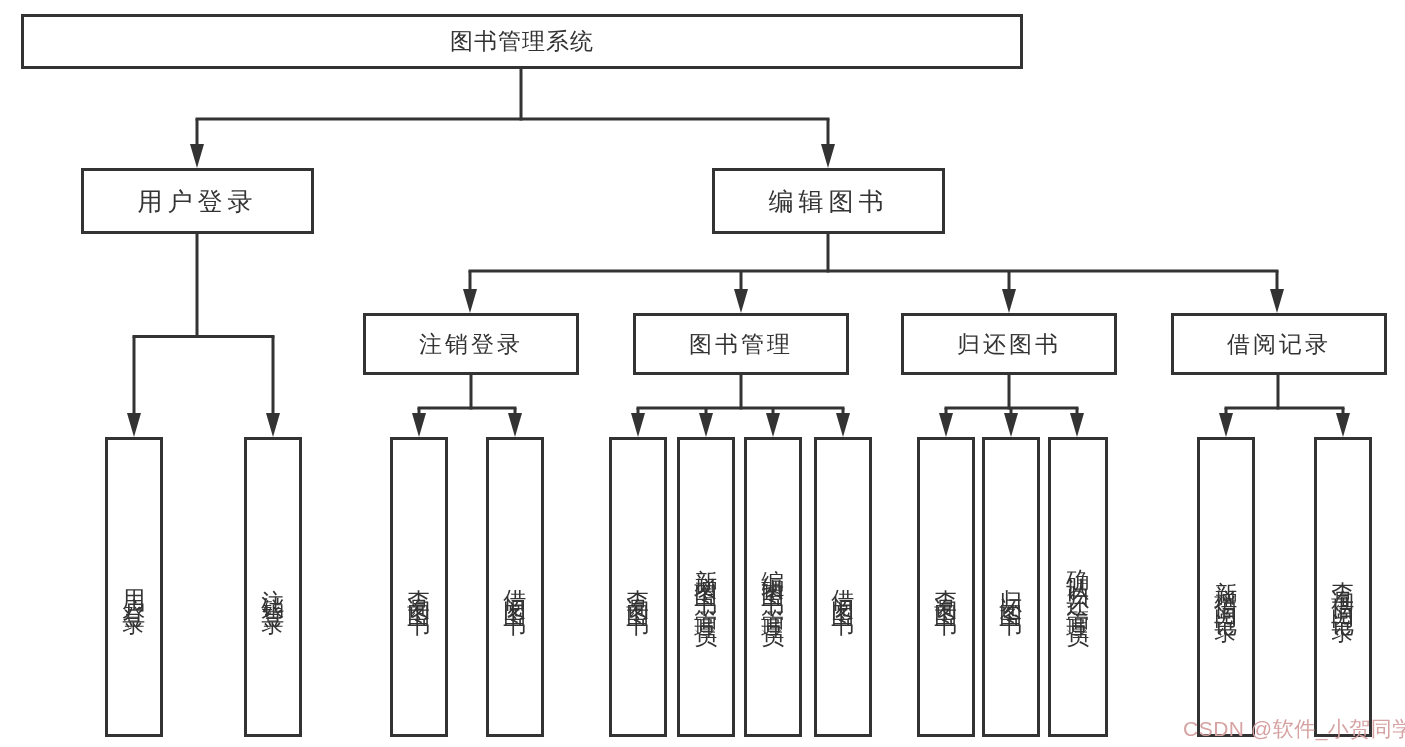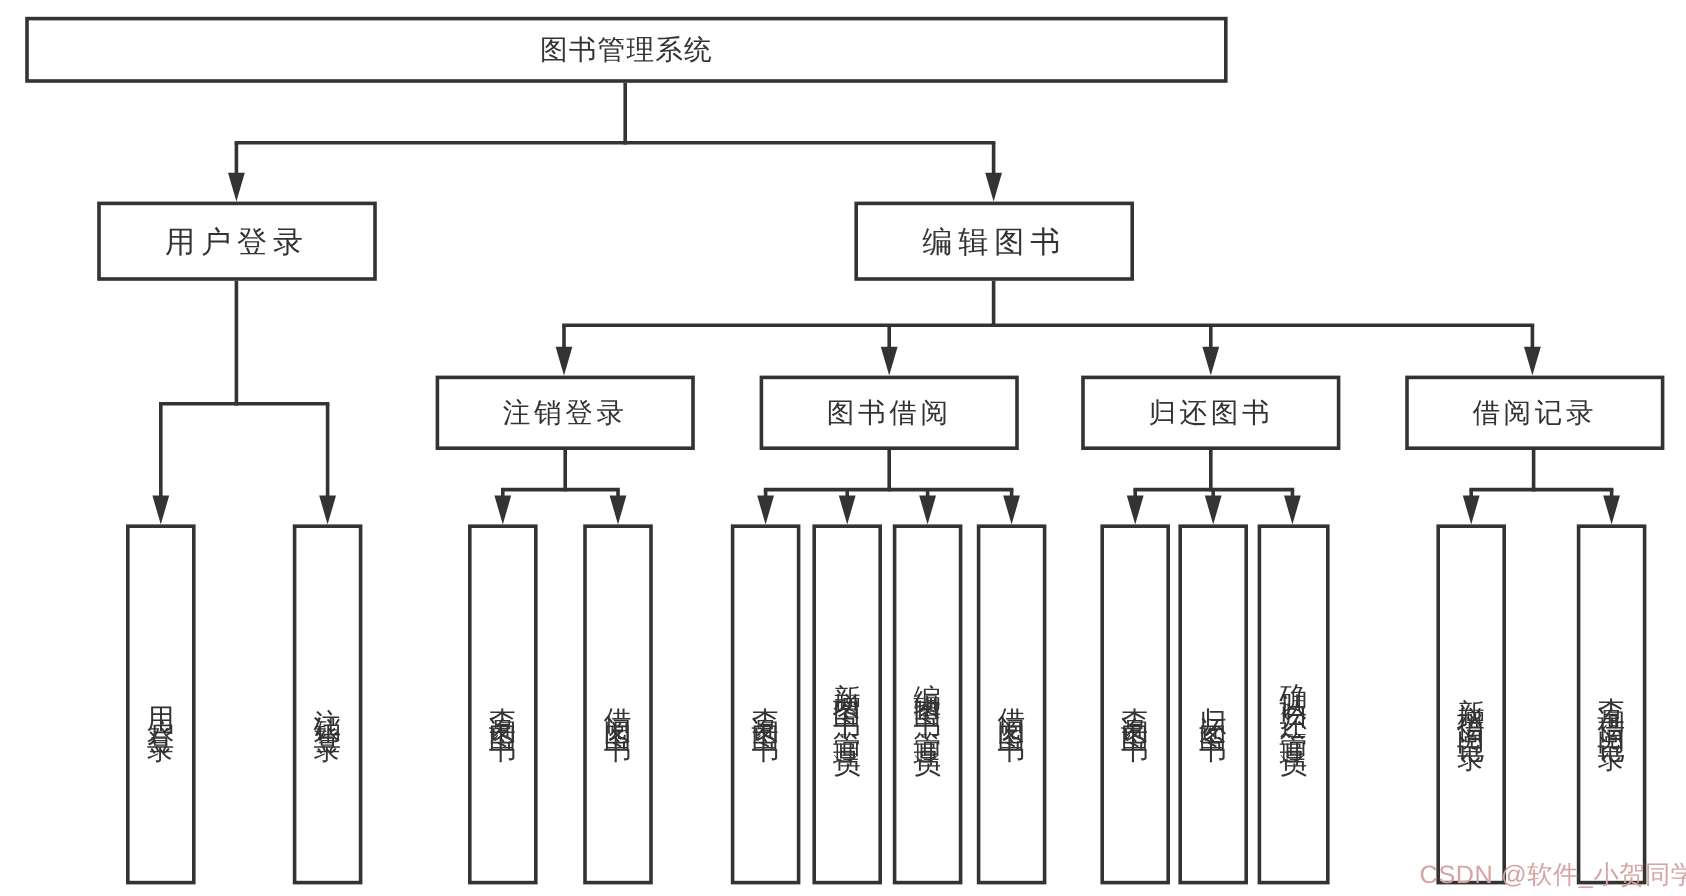--- a/index.html
+++ b/index.html
@@ -109,7 +109,7 @@
     <span>注销登录</span>
   </div>
   <div class="node t3" style="left:633px;top:313px;width:216px;height:62px">
-    <span>图书借阅</span>
+    <span>图书管理</span>
   </div>
   <div class="node t3" style="left:901px;top:313px;width:216px;height:62px">
     <span>归还图书</span>

